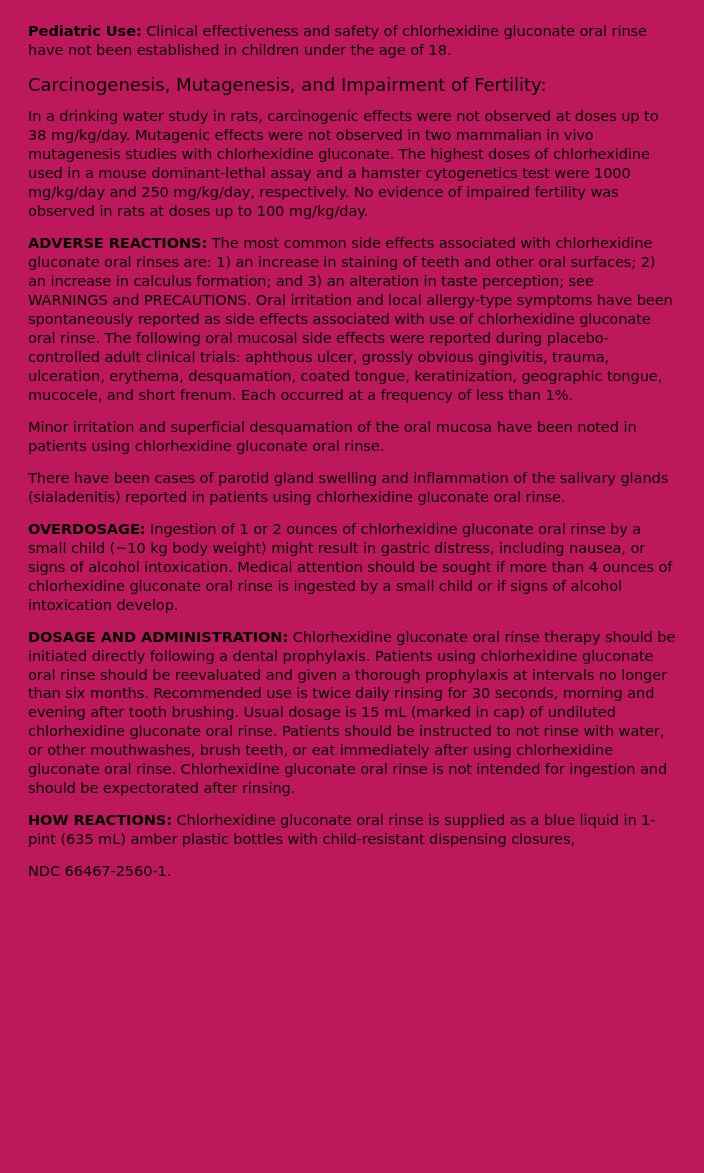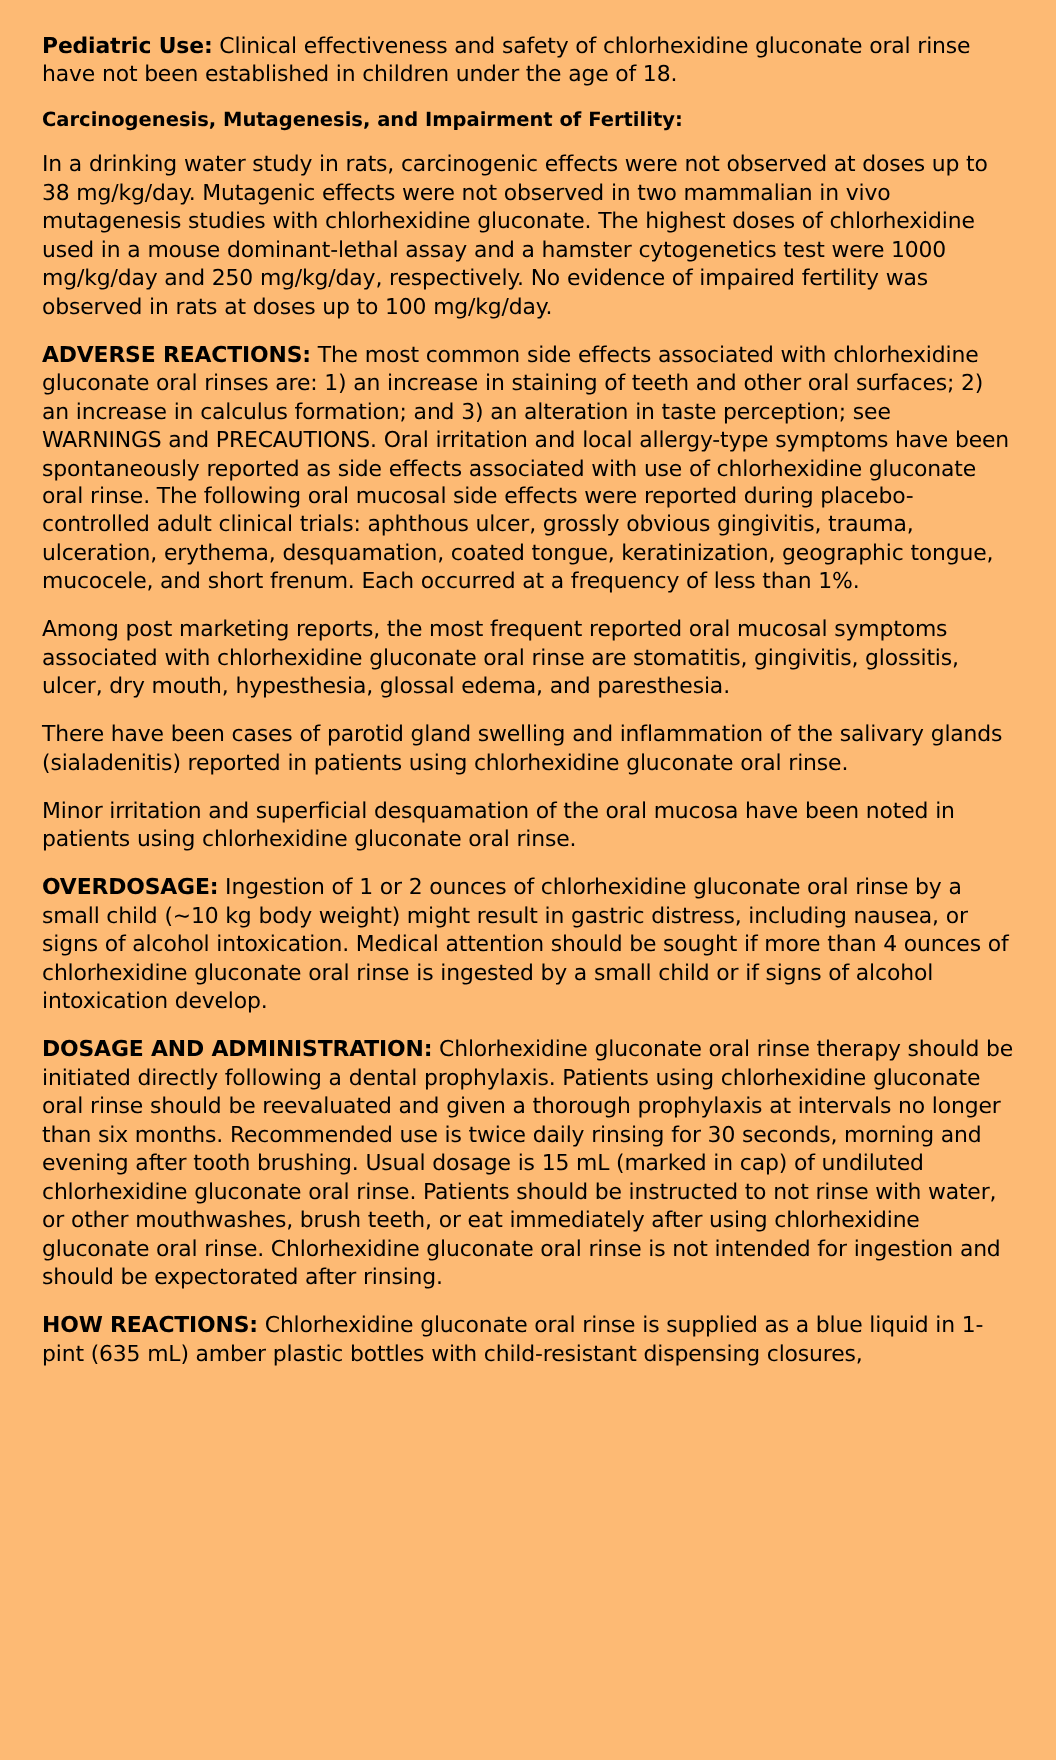--- a/index.html
+++ b/index.html
@@ -18,7 +18,7 @@
     min-height: 1173px;
     box-sizing: border-box;
     padding: 22px 28px 20px 28px;
-    background: #fdba74;
+    background: #be185d;
   }
   .para {
     font-size: 14.6px;

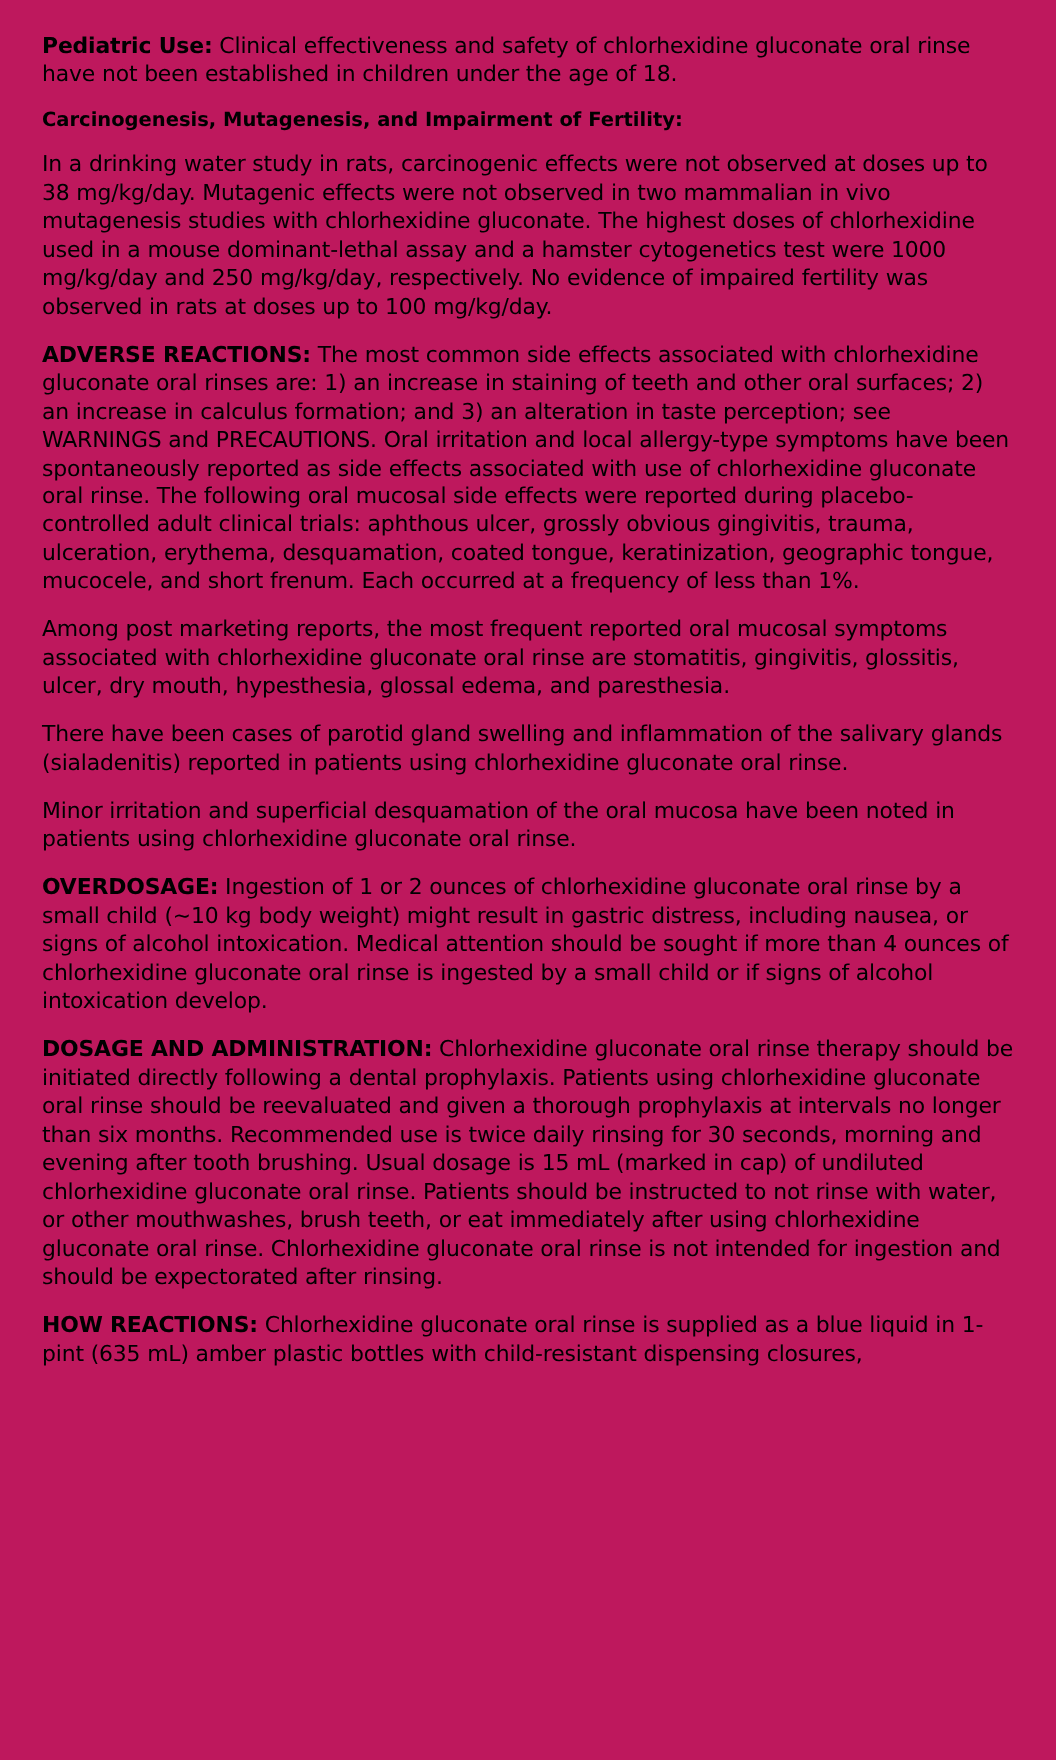--- a/index.html
+++ b/index.html
@@ -31,9 +31,9 @@
     font-weight: bold;
   }
   .heading {
-    font-size: 13px;
+    font-size: 18px;
     line-height: 1.30;
-    font-weight: bold;
+    font-weight: normal;
     margin: 0 0 11px 0;
   }
   .spacer {

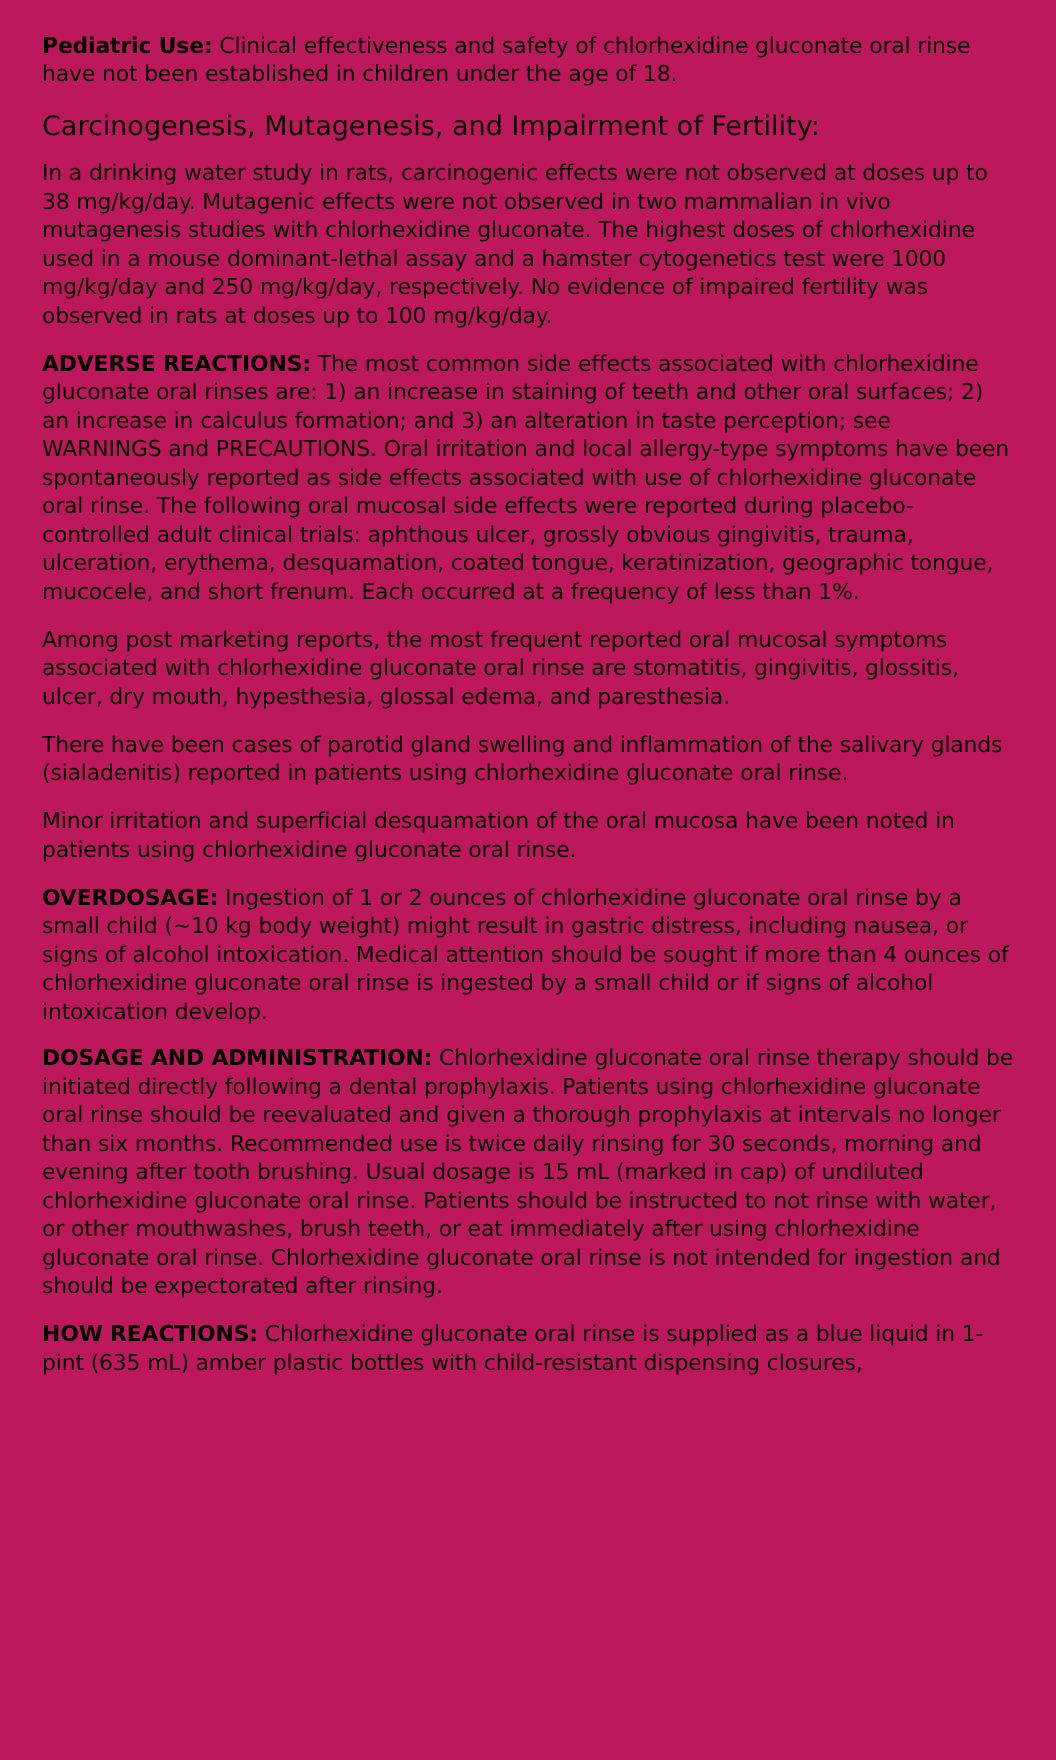--- a/index.html
+++ b/index.html
@@ -58,7 +58,6 @@
 
   <p class="para"><span class="lead">ADVERSE REACTIONS:</span><span> The most common side effects associated with chlorhexidine gluconate oral rinses are: 1) an increase in staining of teeth and other oral surfaces; 2) an increase in calculus formation; and 3) an alteration in taste perception; see WARNINGS and PRECAUTIONS. Oral irritation and local allergy-type symptoms have been spontaneously reported as side effects associated with use of chlorhexidine gluconate oral rinse. The following oral mucosal side effects were reported during placebo-controlled adult clinical trials: aphthous ulcer, grossly obvious gingivitis, trauma, ulceration, erythema, desquamation, coated tongue, keratinization, geographic tongue, mucocele, and short frenum. Each occurred at a frequency of less than 1%.</span></p>
 
-  <p class="para">Among post marketing reports, the most frequent reported oral mucosal symptoms associated with chlorhexidine gluconate oral rinse are stomatitis, gingivitis, glossitis, ulcer, dry mouth, hypesthesia, glossal edema, and paresthesia.</p>
 
   <p class="para">There have been cases of parotid gland swelling and inflammation of the salivary glands (sialadenitis) reported in patients using chlorhexidine gluconate oral rinse.</p>
 

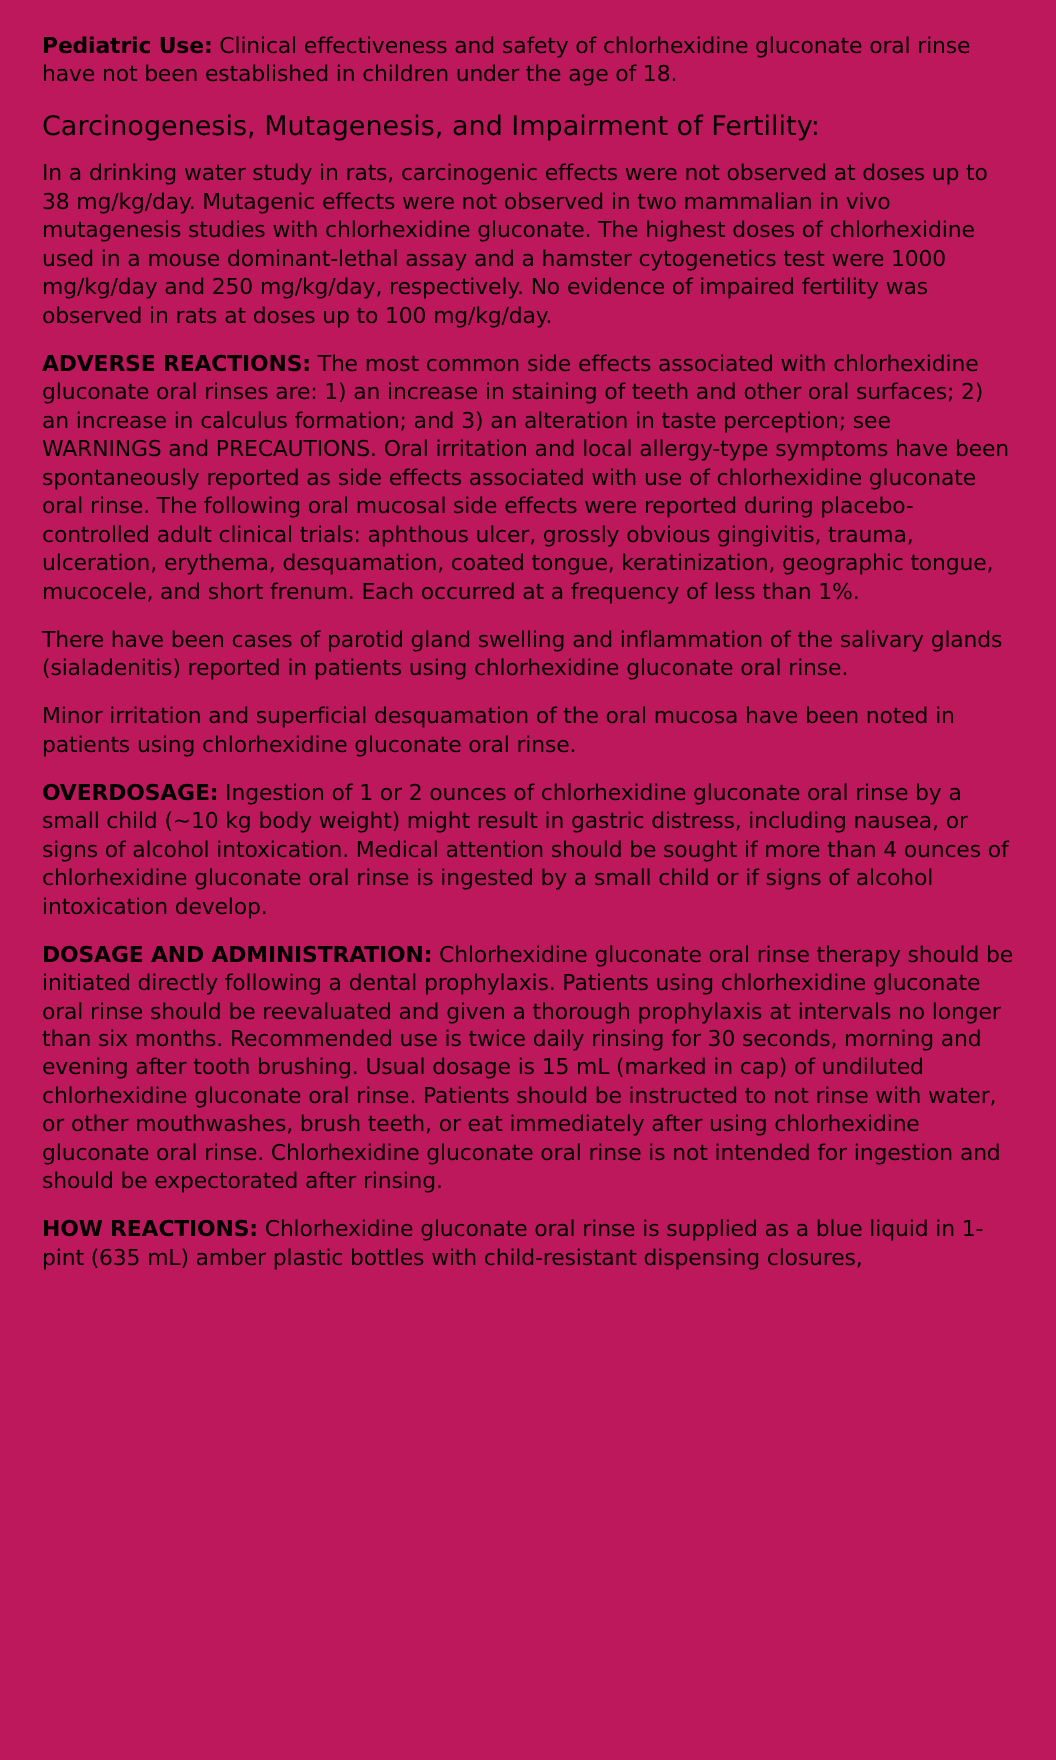--- a/index.html
+++ b/index.html
@@ -59,9 +59,9 @@
   <p class="para"><span class="lead">ADVERSE REACTIONS:</span><span> The most common side effects associated with chlorhexidine gluconate oral rinses are: 1) an increase in staining of teeth and other oral surfaces; 2) an increase in calculus formation; and 3) an alteration in taste perception; see WARNINGS and PRECAUTIONS. Oral irritation and local allergy-type symptoms have been spontaneously reported as side effects associated with use of chlorhexidine gluconate oral rinse. The following oral mucosal side effects were reported during placebo-controlled adult clinical trials: aphthous ulcer, grossly obvious gingivitis, trauma, ulceration, erythema, desquamation, coated tongue, keratinization, geographic tongue, mucocele, and short frenum. Each occurred at a frequency of less than 1%.</span></p>
 
 
+  <p class="para">Minor irritation and superficial desquamation of the oral mucosa have been noted in patients using chlorhexidine gluconate oral rinse.</p>
+
   <p class="para">There have been cases of parotid gland swelling and inflammation of the salivary glands (sialadenitis) reported in patients using chlorhexidine gluconate oral rinse.</p>
-
-  <p class="para">Minor irritation and superficial desquamation of the oral mucosa have been noted in patients using chlorhexidine gluconate oral rinse.</p>
 
   <p class="para"><span class="lead">OVERDOSAGE:</span><span> Ingestion of 1 or 2 ounces of chlorhexidine gluconate oral rinse by a small child (~10 kg body weight) might result in gastric distress, including nausea, or signs of alcohol intoxication. Medical attention should be sought if more than 4 ounces of chlorhexidine gluconate oral rinse is ingested by a small child or if signs of alcohol intoxication develop.</span></p>
 

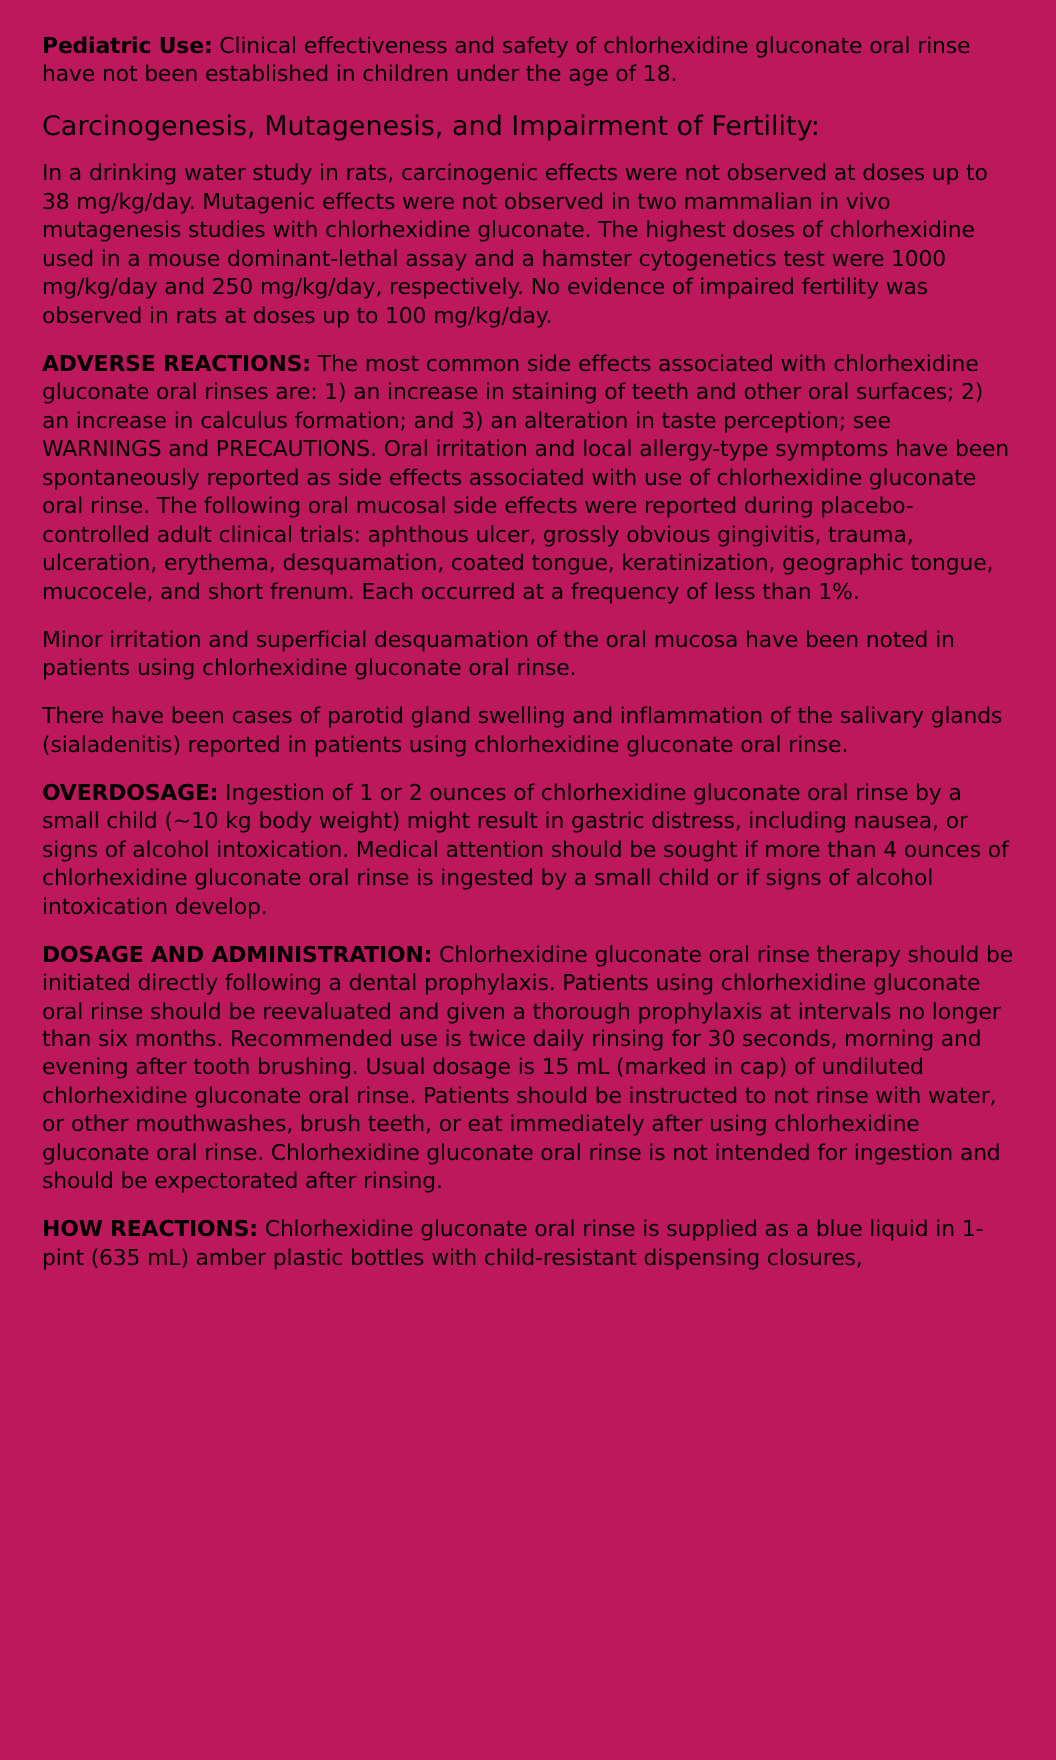--- a/index.html
+++ b/index.html
@@ -69,6 +69,7 @@
 
   <p class="para"><span class="lead">HOW REACTIONS:</span><span> Chlorhexidine gluconate oral rinse is supplied as a blue liquid in 1-pint (635 mL) amber plastic bottles with child-resistant dispensing closures,</span></p>
 
+  <p class="para">NDC 66467-2560-1.</p>
 
 
   <div class="spacer"></div>

